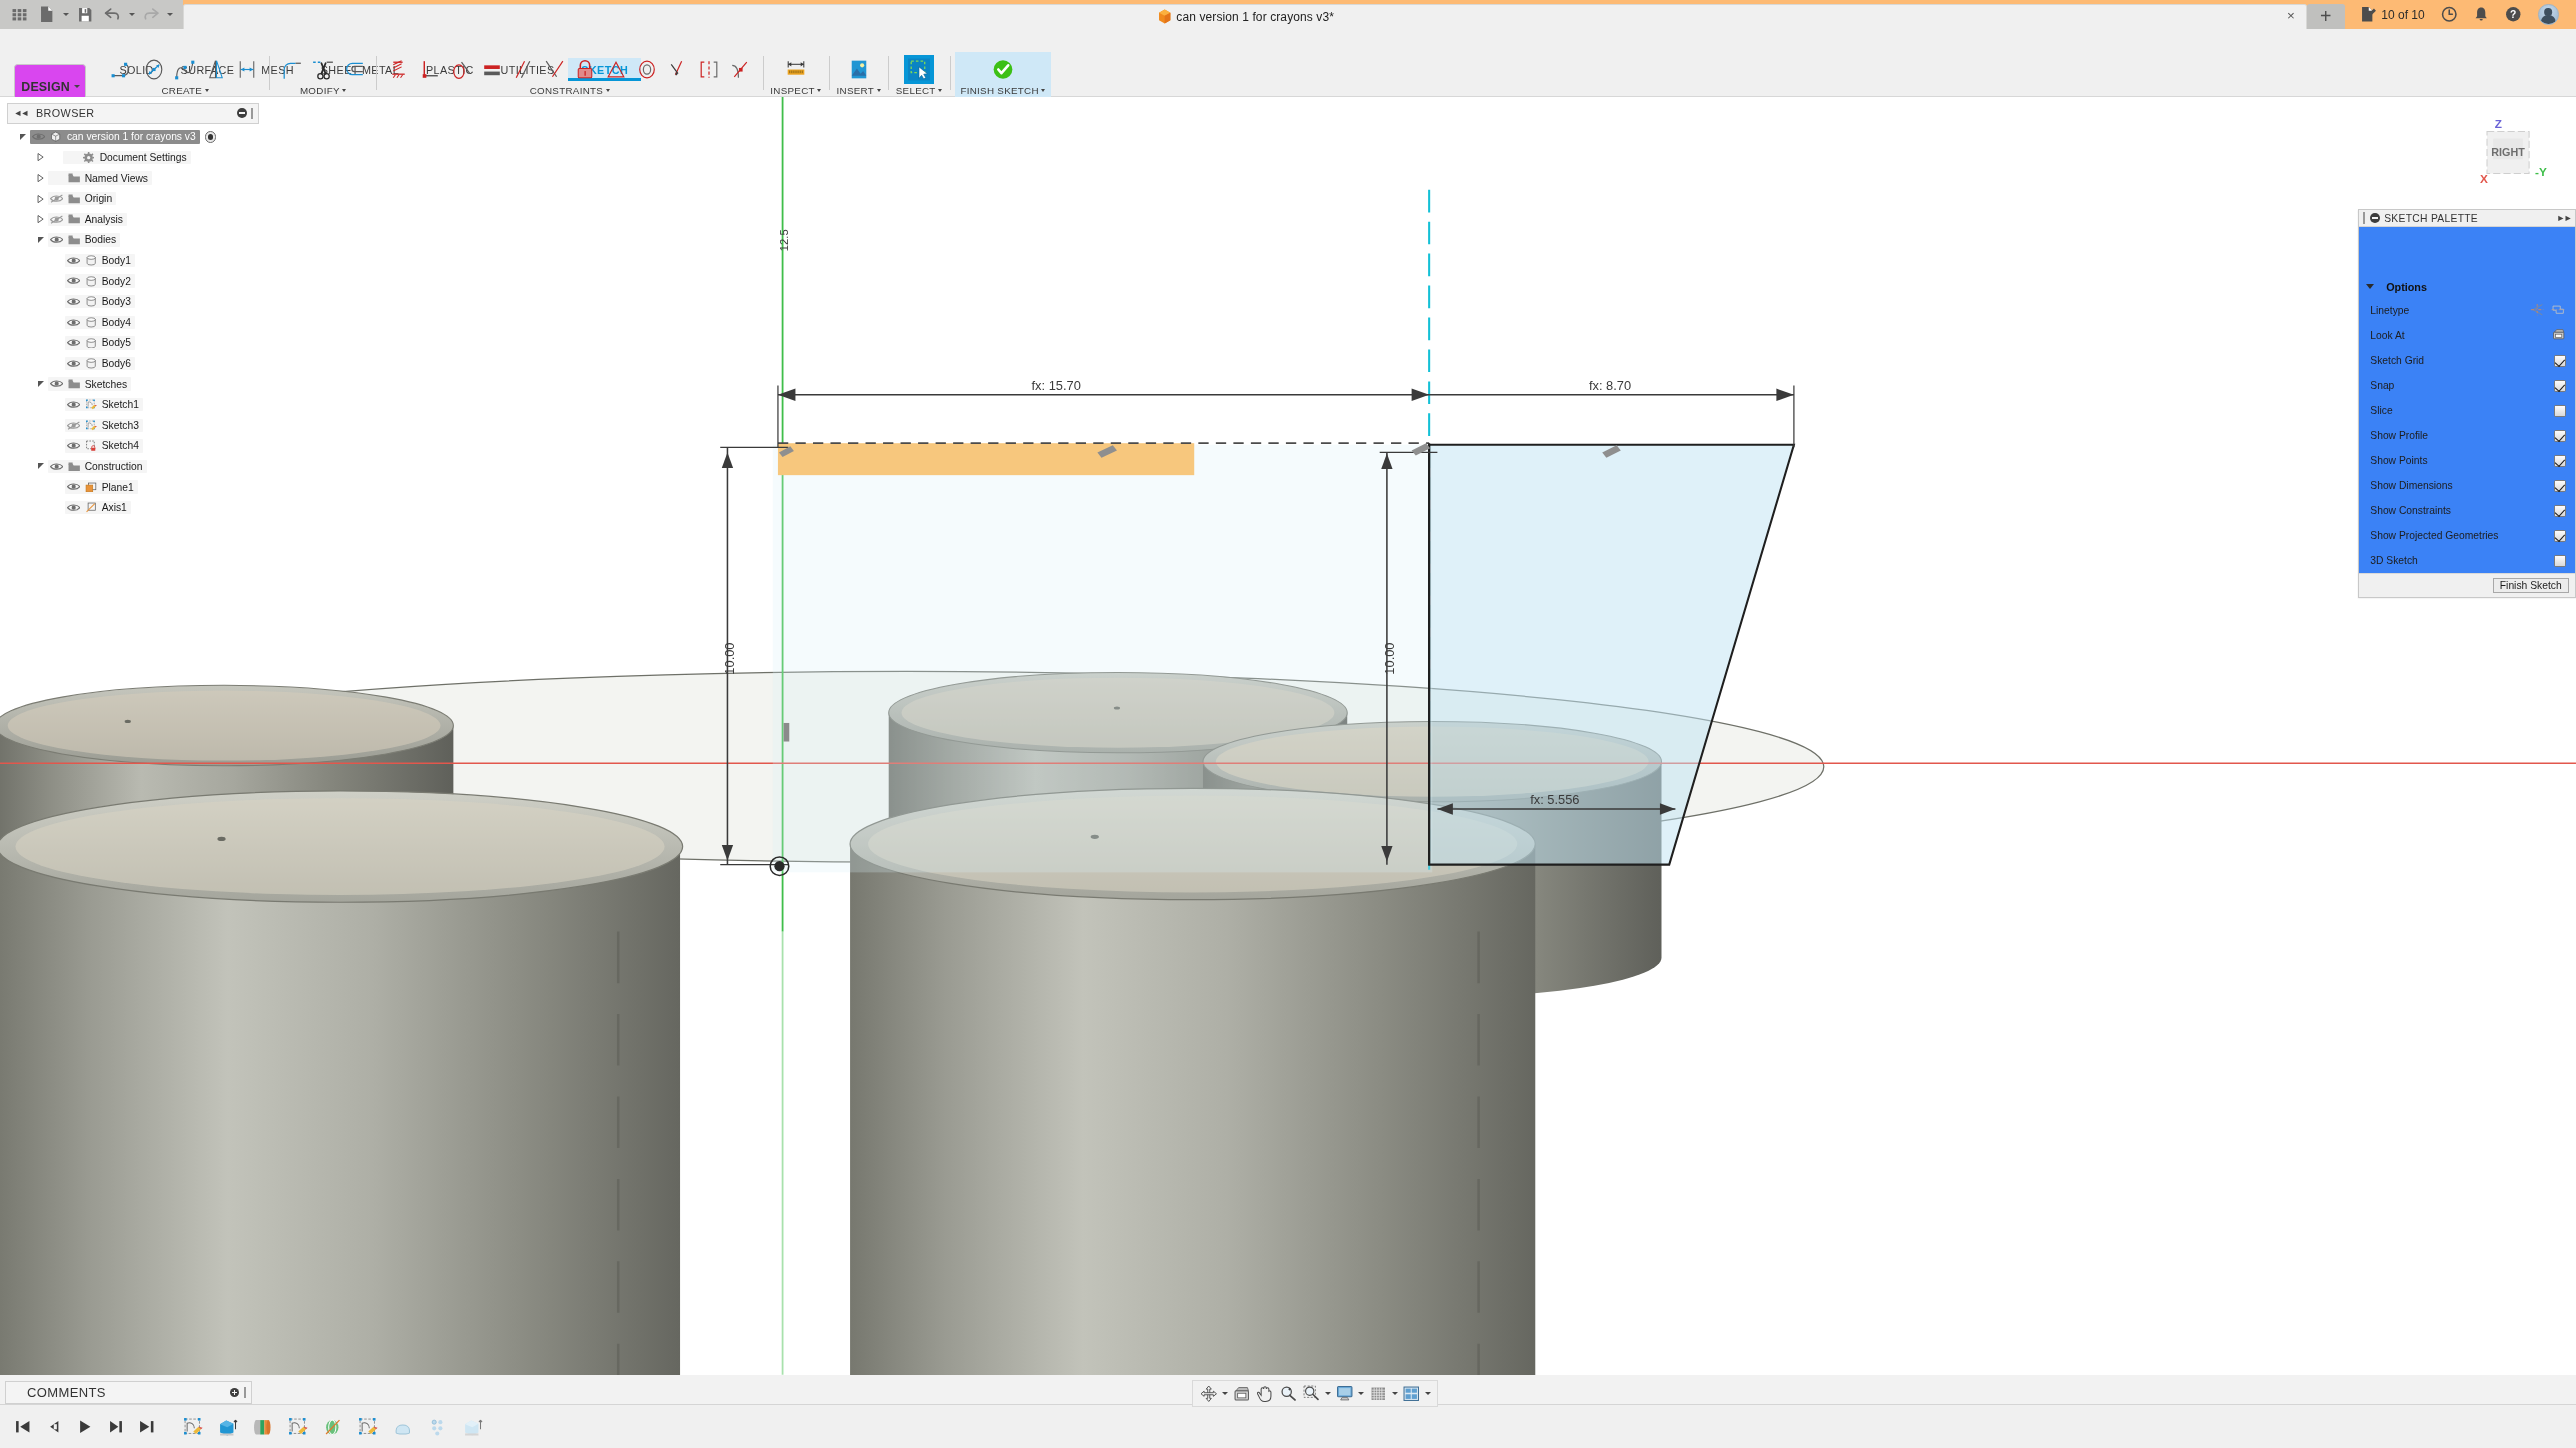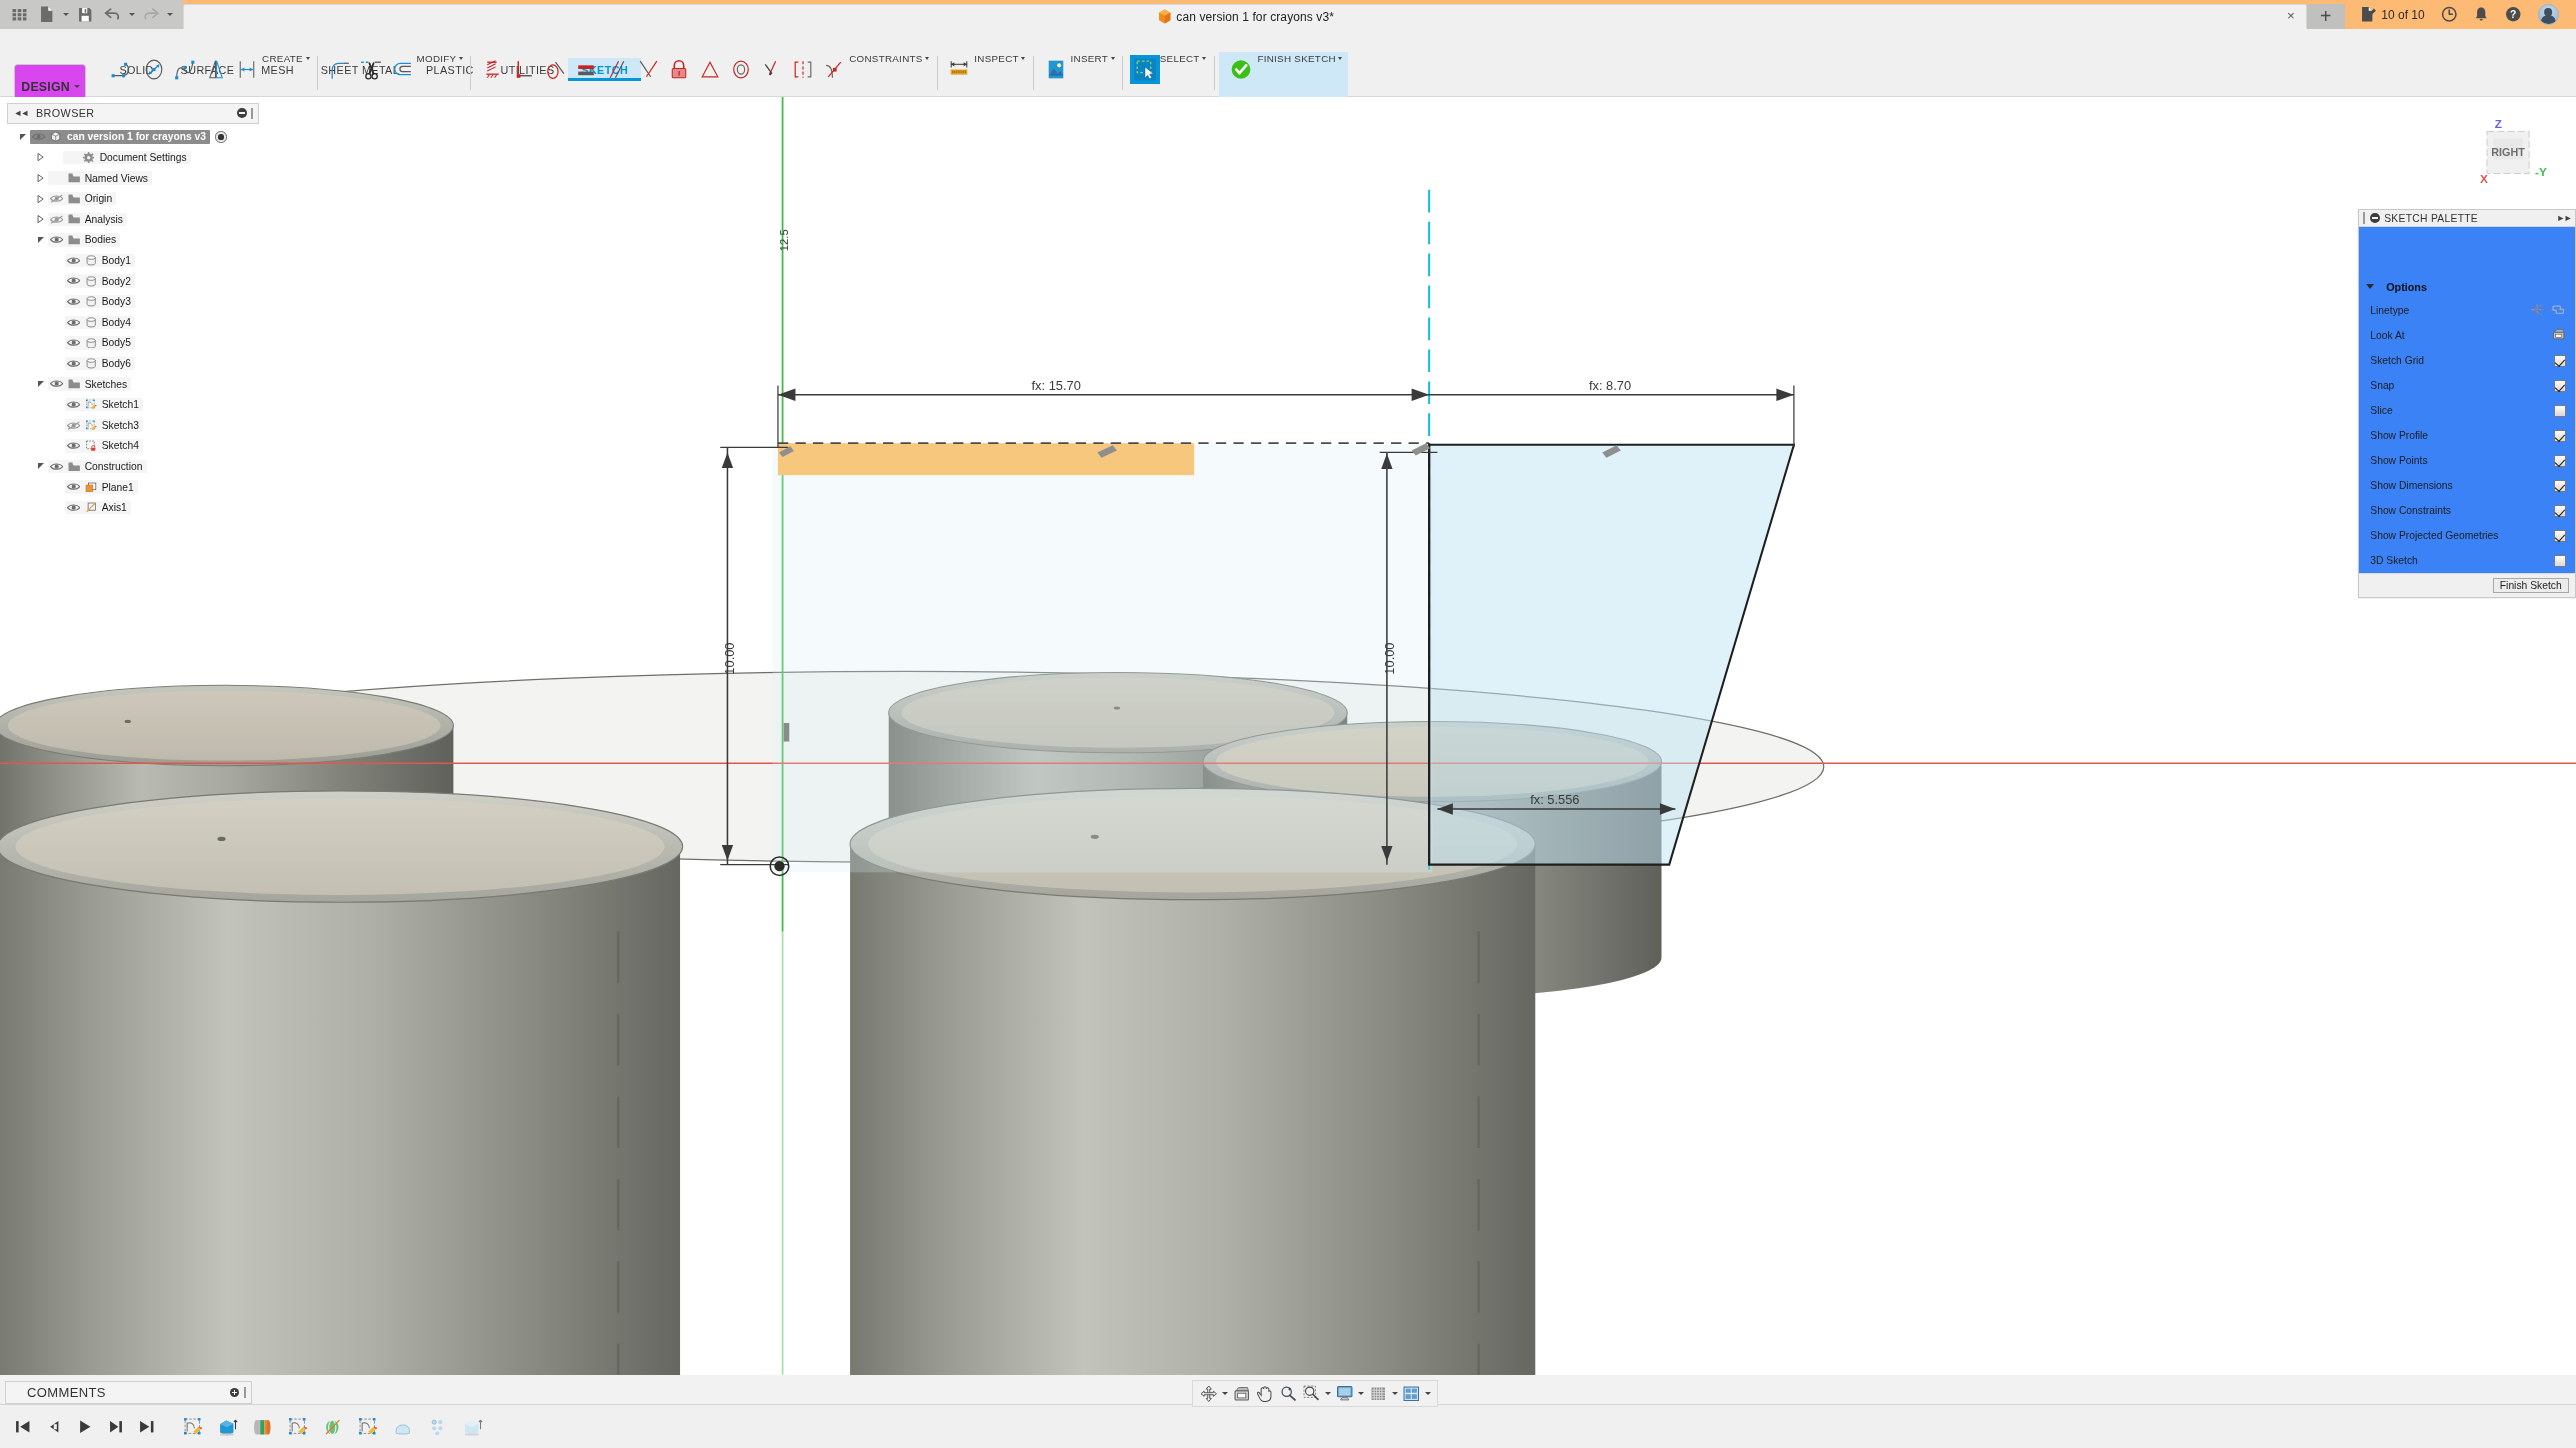--- a/index.html
+++ b/index.html
@@ -87,7 +87,7 @@
   .ribtab.active:after{content:"";position:absolute;left:0;right:0;bottom:0;height:2.6px;background:#0696d7;}
 
   .ribgroups { position:absolute; left:106px; top:23px; height:45px; display:flex; align-items:flex-start;}
-  .ribgroup { display:flex; flex-direction:row; align-items:flex-start; position:relative; padding:0 2.1px;}
+  .ribgroup { display:flex; flex-direction:column; align-items:center; position:relative; padding:0 2.1px;}
   .ribicons { display:flex; align-items:center; height:32px; gap:1px; padding-top:2.1px;}
   .ricon { width:30px;height:29px; display:flex;align-items:center;justify-content:center; }
   .ricon.sel { background:#0696d7; }

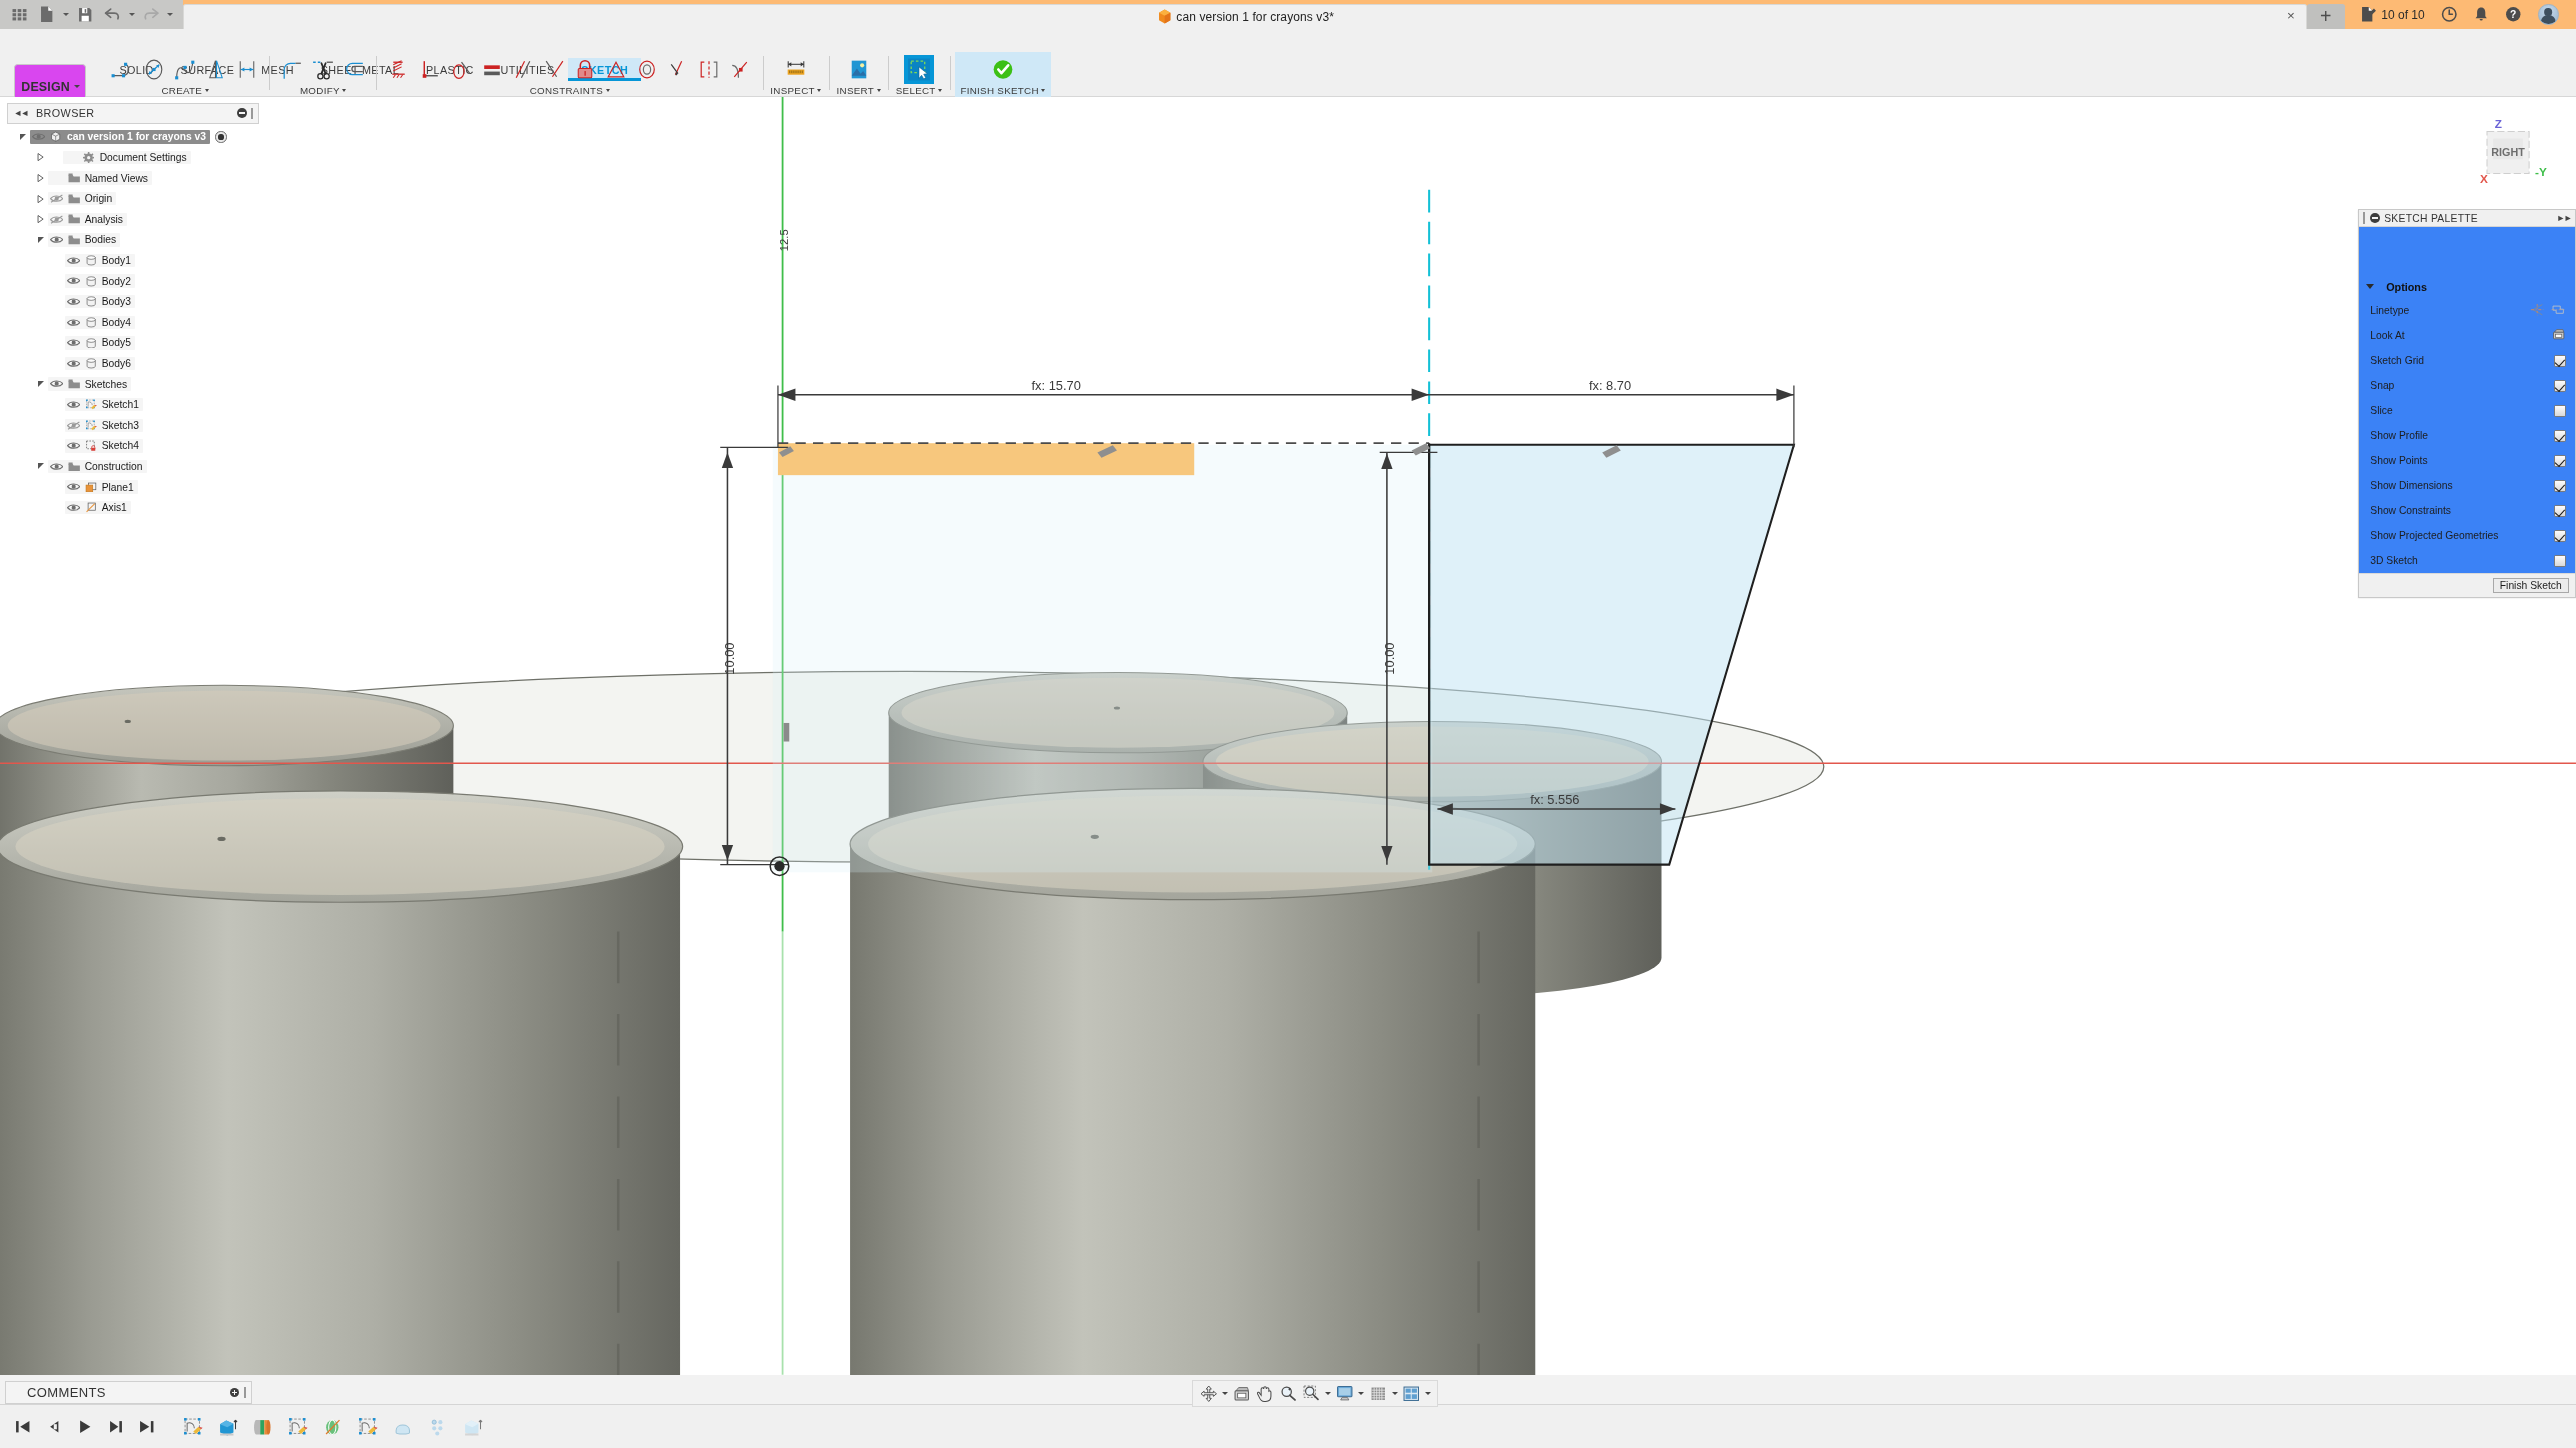--- a/index.html
+++ b/index.html
@@ -121,7 +121,7 @@
   .nodeicon { width:17.5px; display:flex;align-items:center;justify-content:center;}
   .nodelabel { font-size:10.3px; color:#1a1a1a; white-space:nowrap; padding-left:2.1px;}
   .trow.selected .tw { background:#8c8c8c; }
-  .trow.selected .nodelabel { color:#fff; font-weight:bold; }
+  .trow.selected .nodelabel { color:#fff; font-weight:normal; }
   .radiodot { width:11.3px;height:11.3px;border-radius:50%;border:1px solid #6a6a6a;background:#e9e9e9;
      display:flex;align-items:center;justify-content:center; margin-left:5.2px;}
   .radiodot:after{content:"";width:5.2px;height:5.2px;border-radius:50%;background:#333;}

